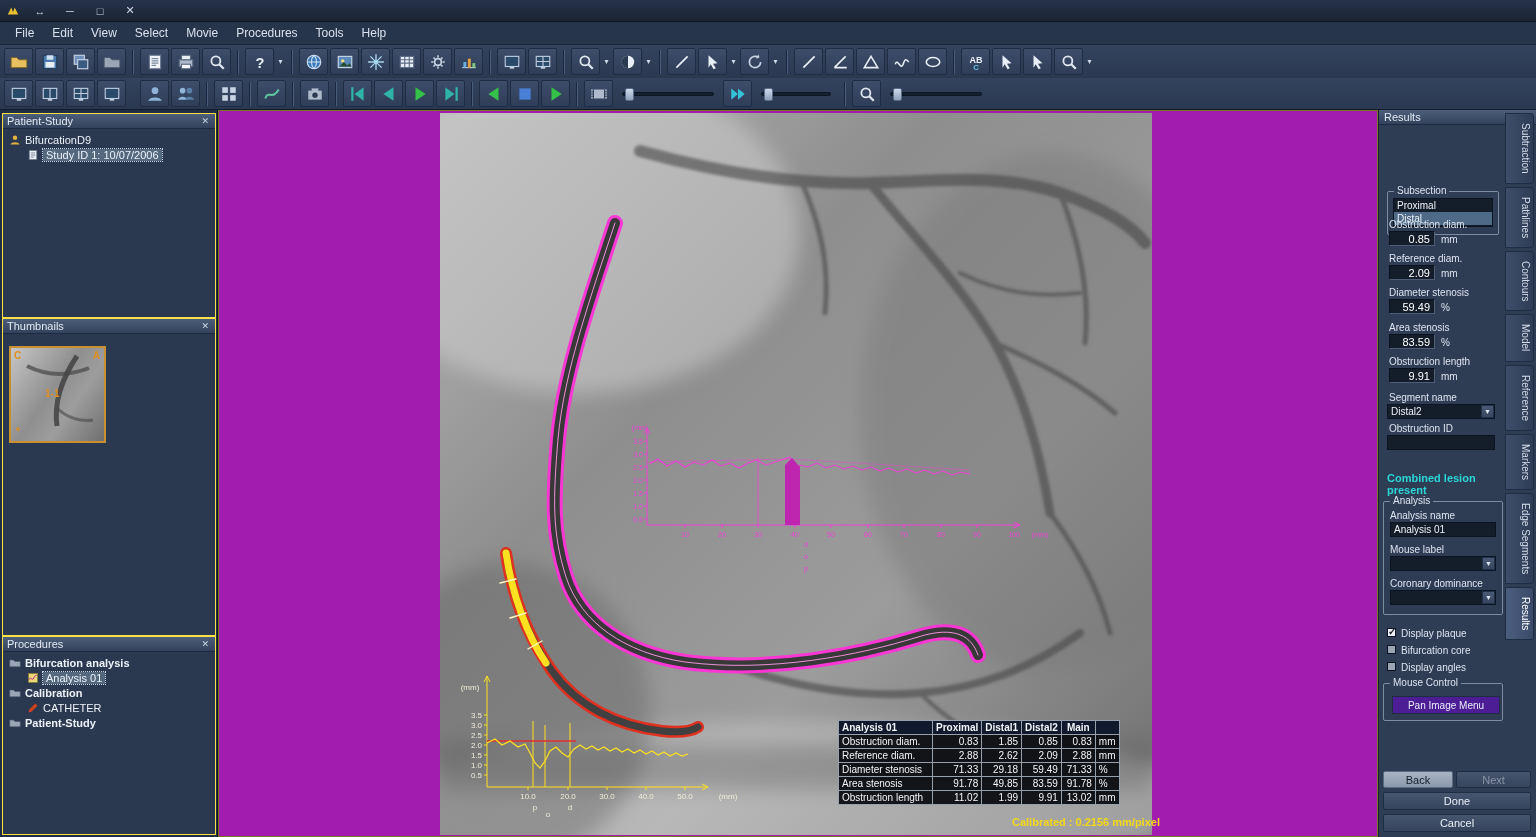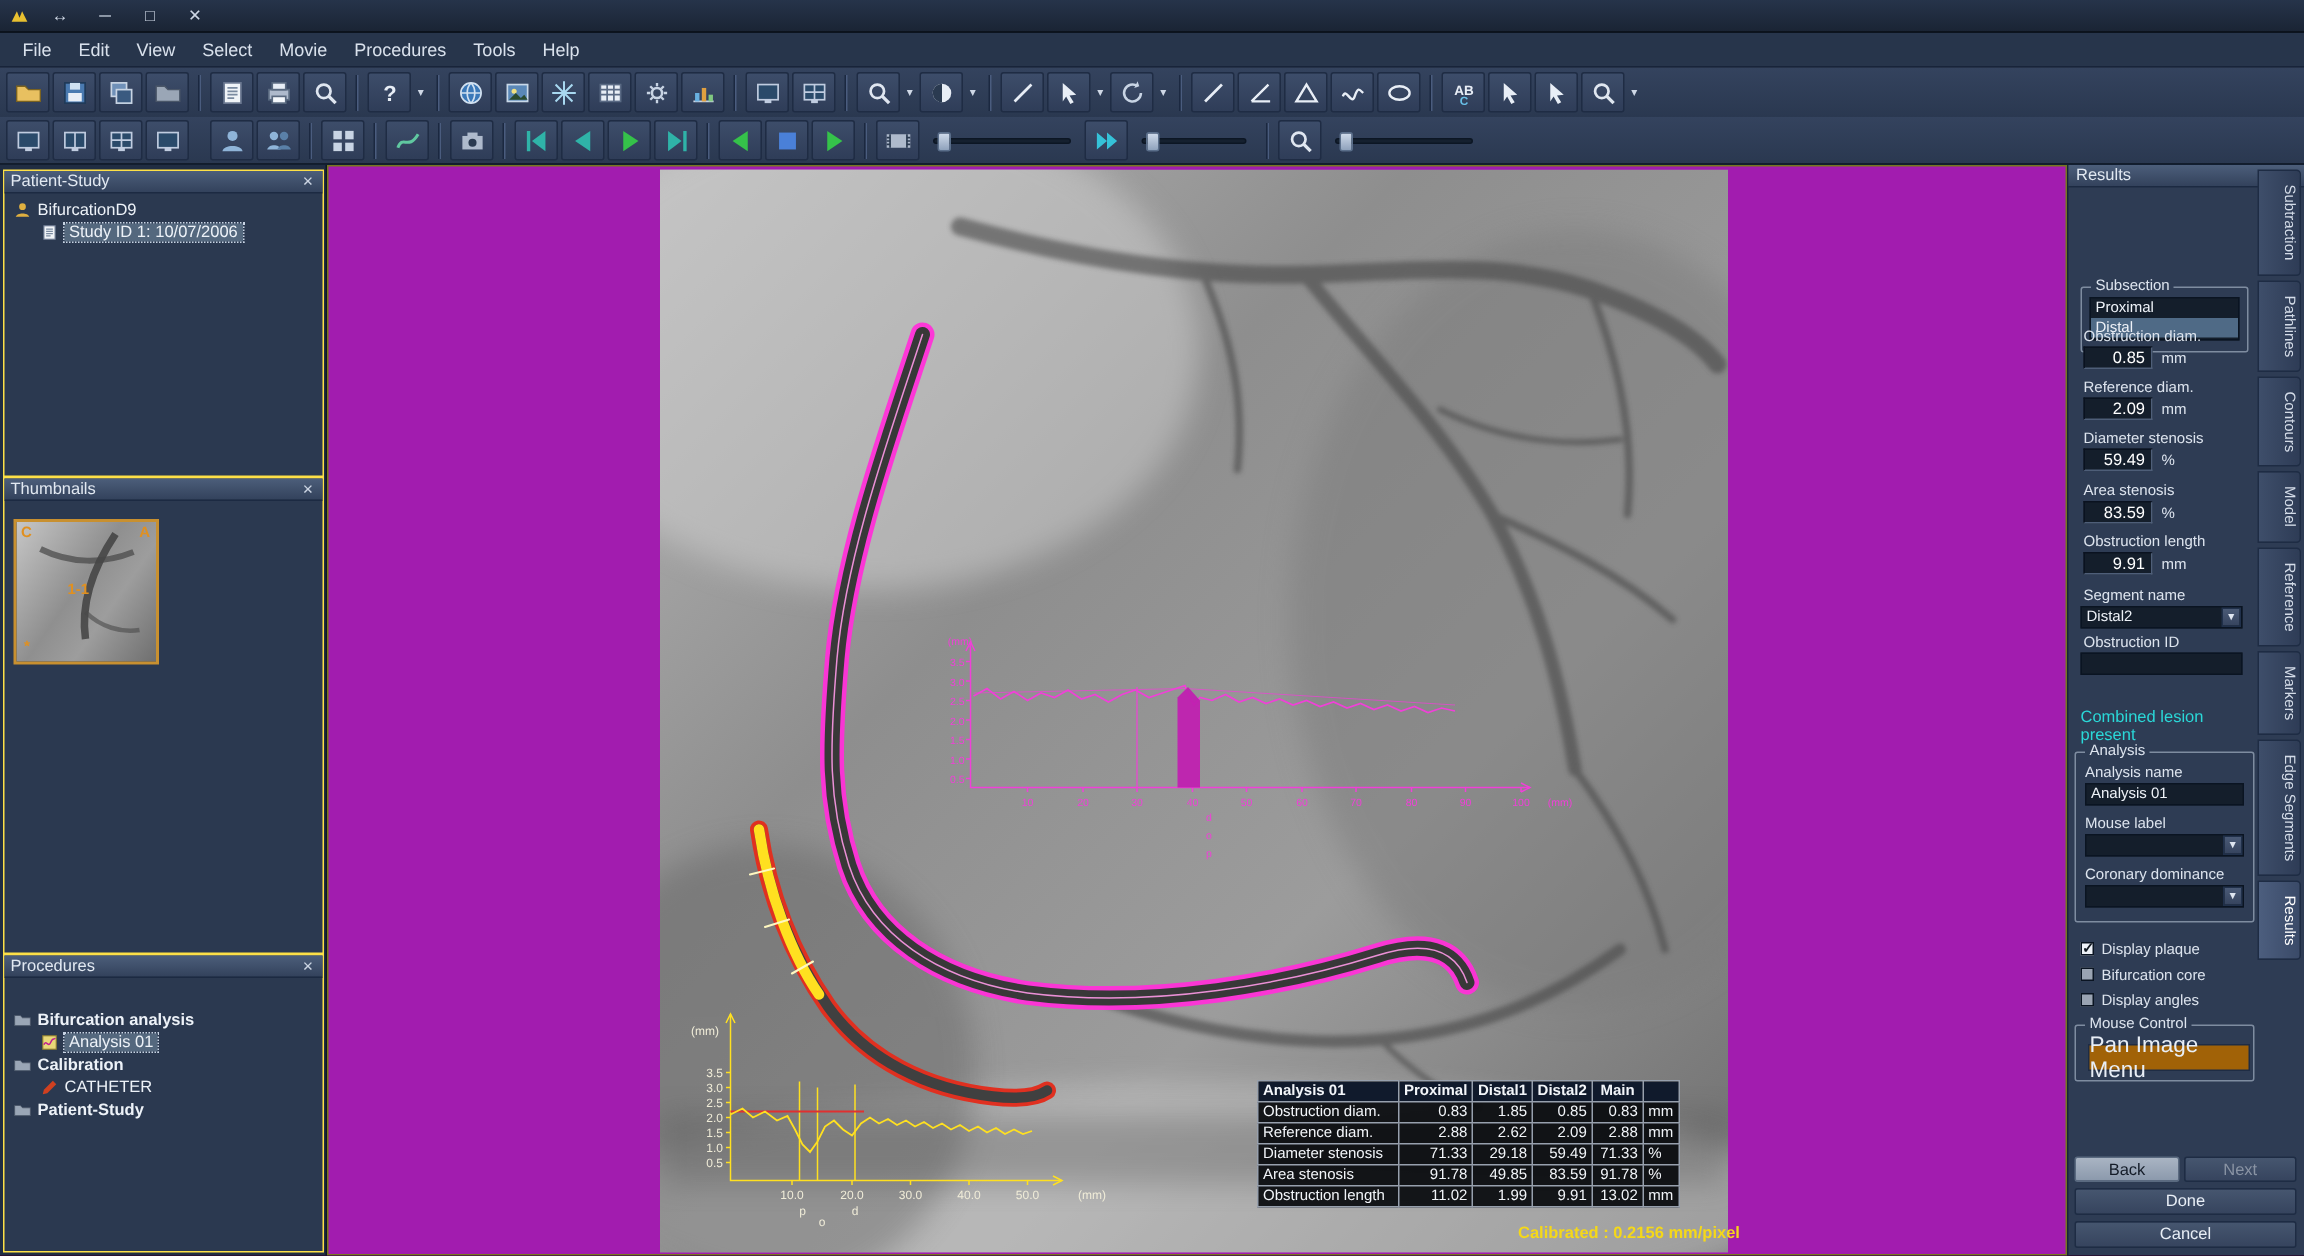--- a/index.html
+++ b/index.html
@@ -70,7 +70,7 @@
   .dropd{position:absolute;left:8px;width:108px;height:15px;background:#141e2b;border:1px solid #0a1422;color:#eef2f8;font-size:10px;display:flex;align-items:center;cursor:pointer}
   .dropd .dtext{flex:1;padding-left:3px;white-space:nowrap}
   .dropd .dbtn{width:13px;height:13px;background:linear-gradient(#4a5a76,#36445e);border:1px solid #20304a;font-size:7px;color:#dfe6f0;display:flex;align-items:center;justify-content:center}
-  #cyantext{position:absolute;left:8px;top:347px;color:#2ad8d8;font-size:11px;font-weight:normal}
+  #cyantext{position:absolute;left:8px;top:347px;color:#2ad8d8;font-size:11px;font-weight:bold}
   .cbrow{position:absolute;left:8px;display:flex;align-items:flex-start;gap:5px;height:12px;cursor:pointer}
   .cb{width:9px;height:9px;border:1px solid #0a1422;background:#9aa4b2;position:relative;flex:0 0 auto}
   .cb.on{background:#eef2f8}

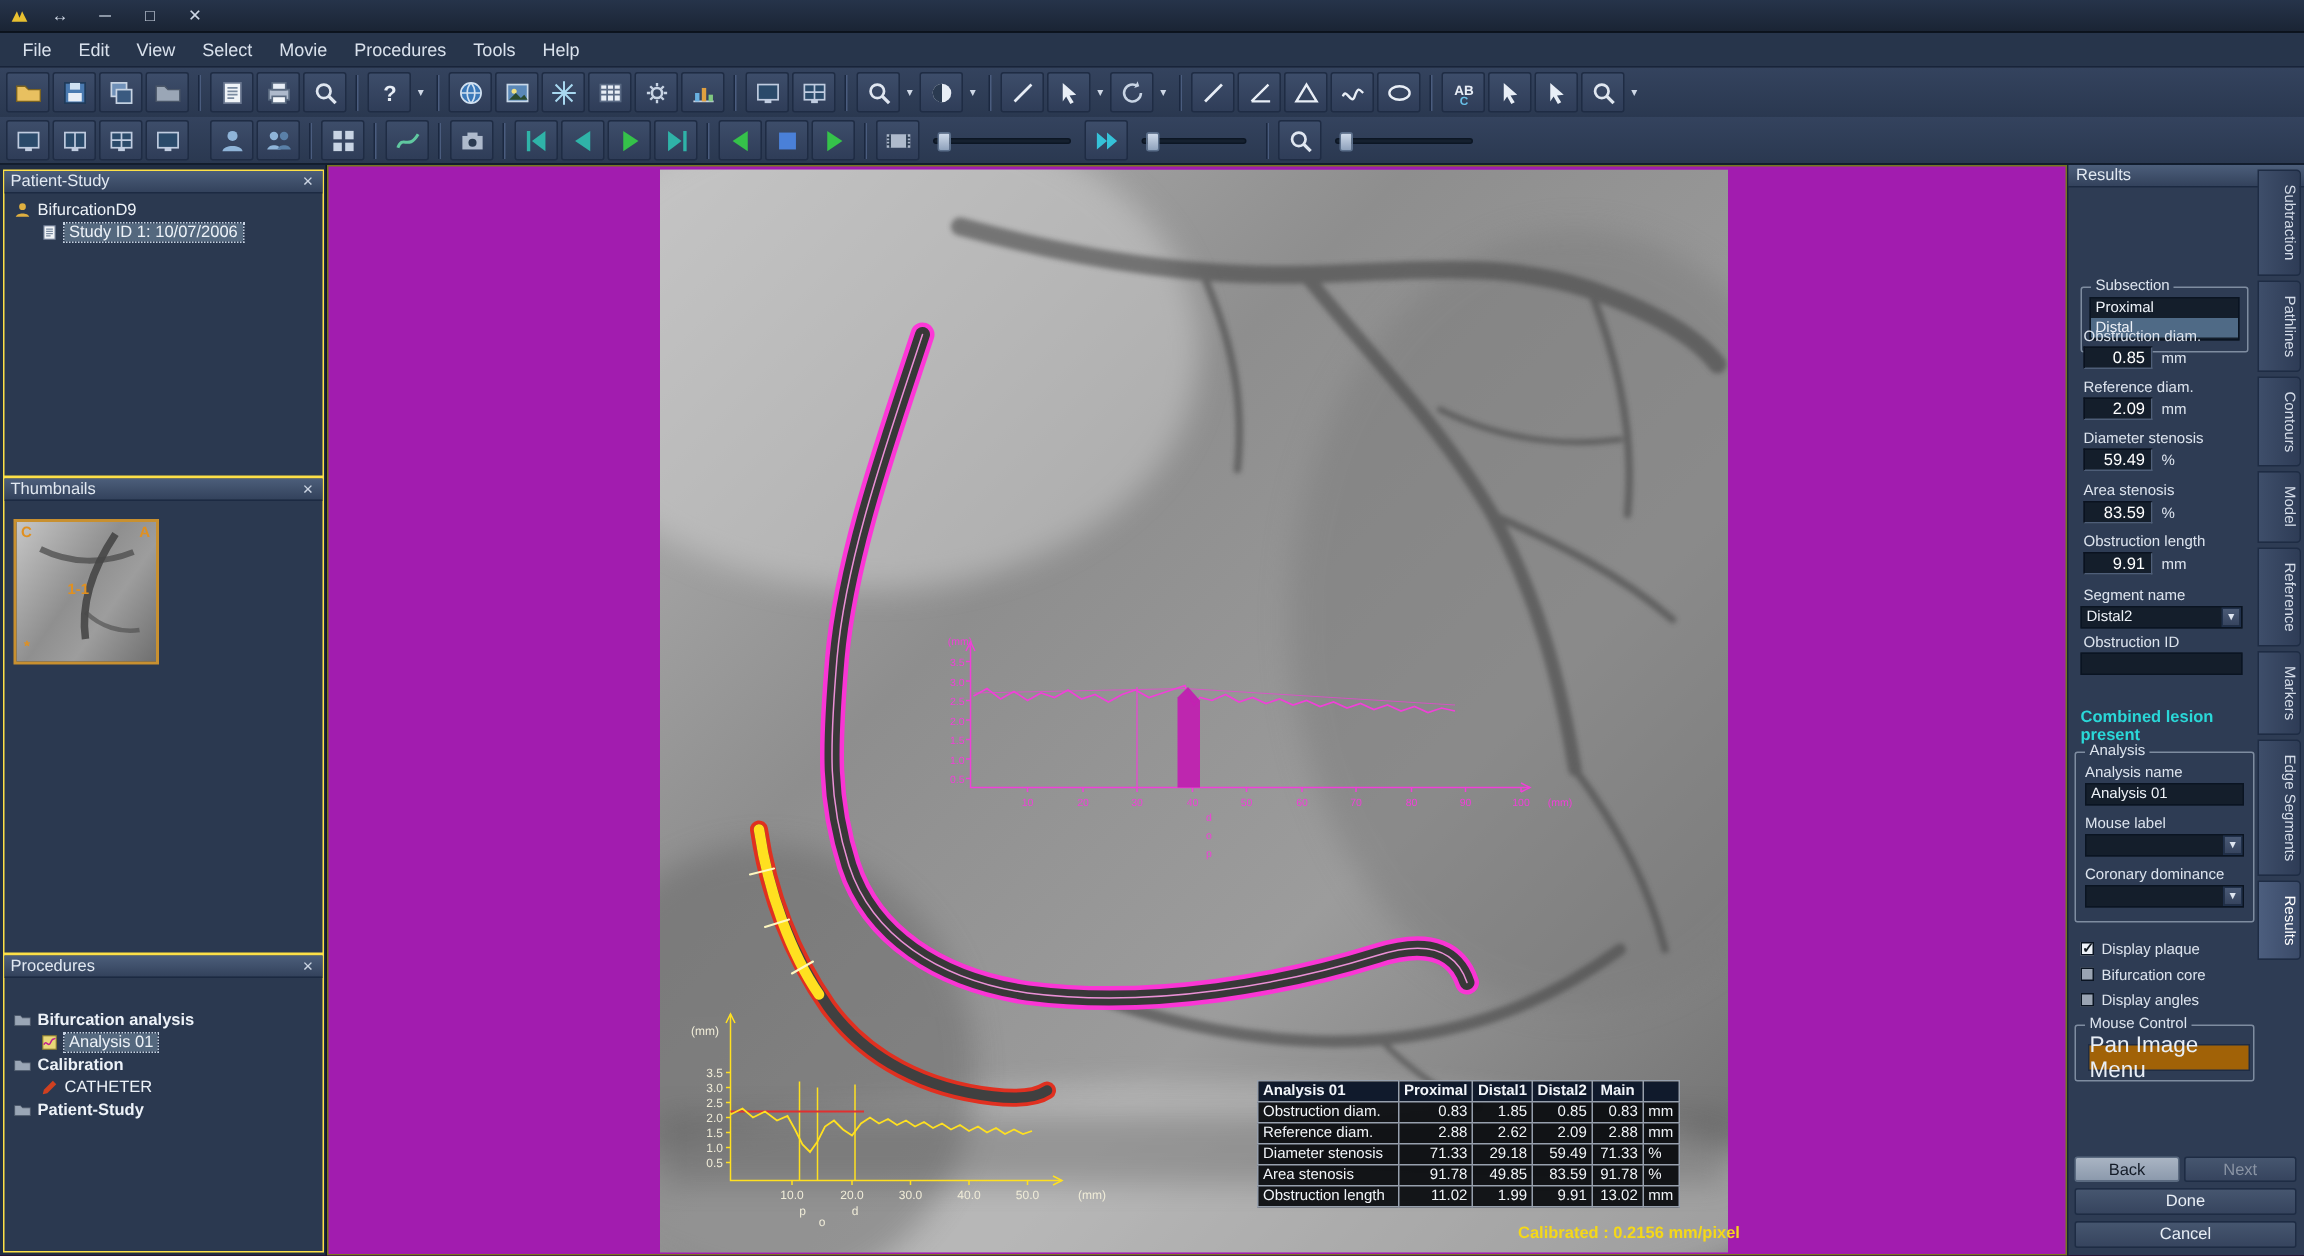--- a/index.html
+++ b/index.html
@@ -621,7 +621,7 @@
       <span class="pclose">✕</span>
     </div>
     <div class="pbody">
-      <div class="trow bold" style="margin-top:20px">
+      <div class="trow bold" style="margin-top:3px">
         <svg class="ti">
             <use href="#i-gfolder"></use>
           </svg>

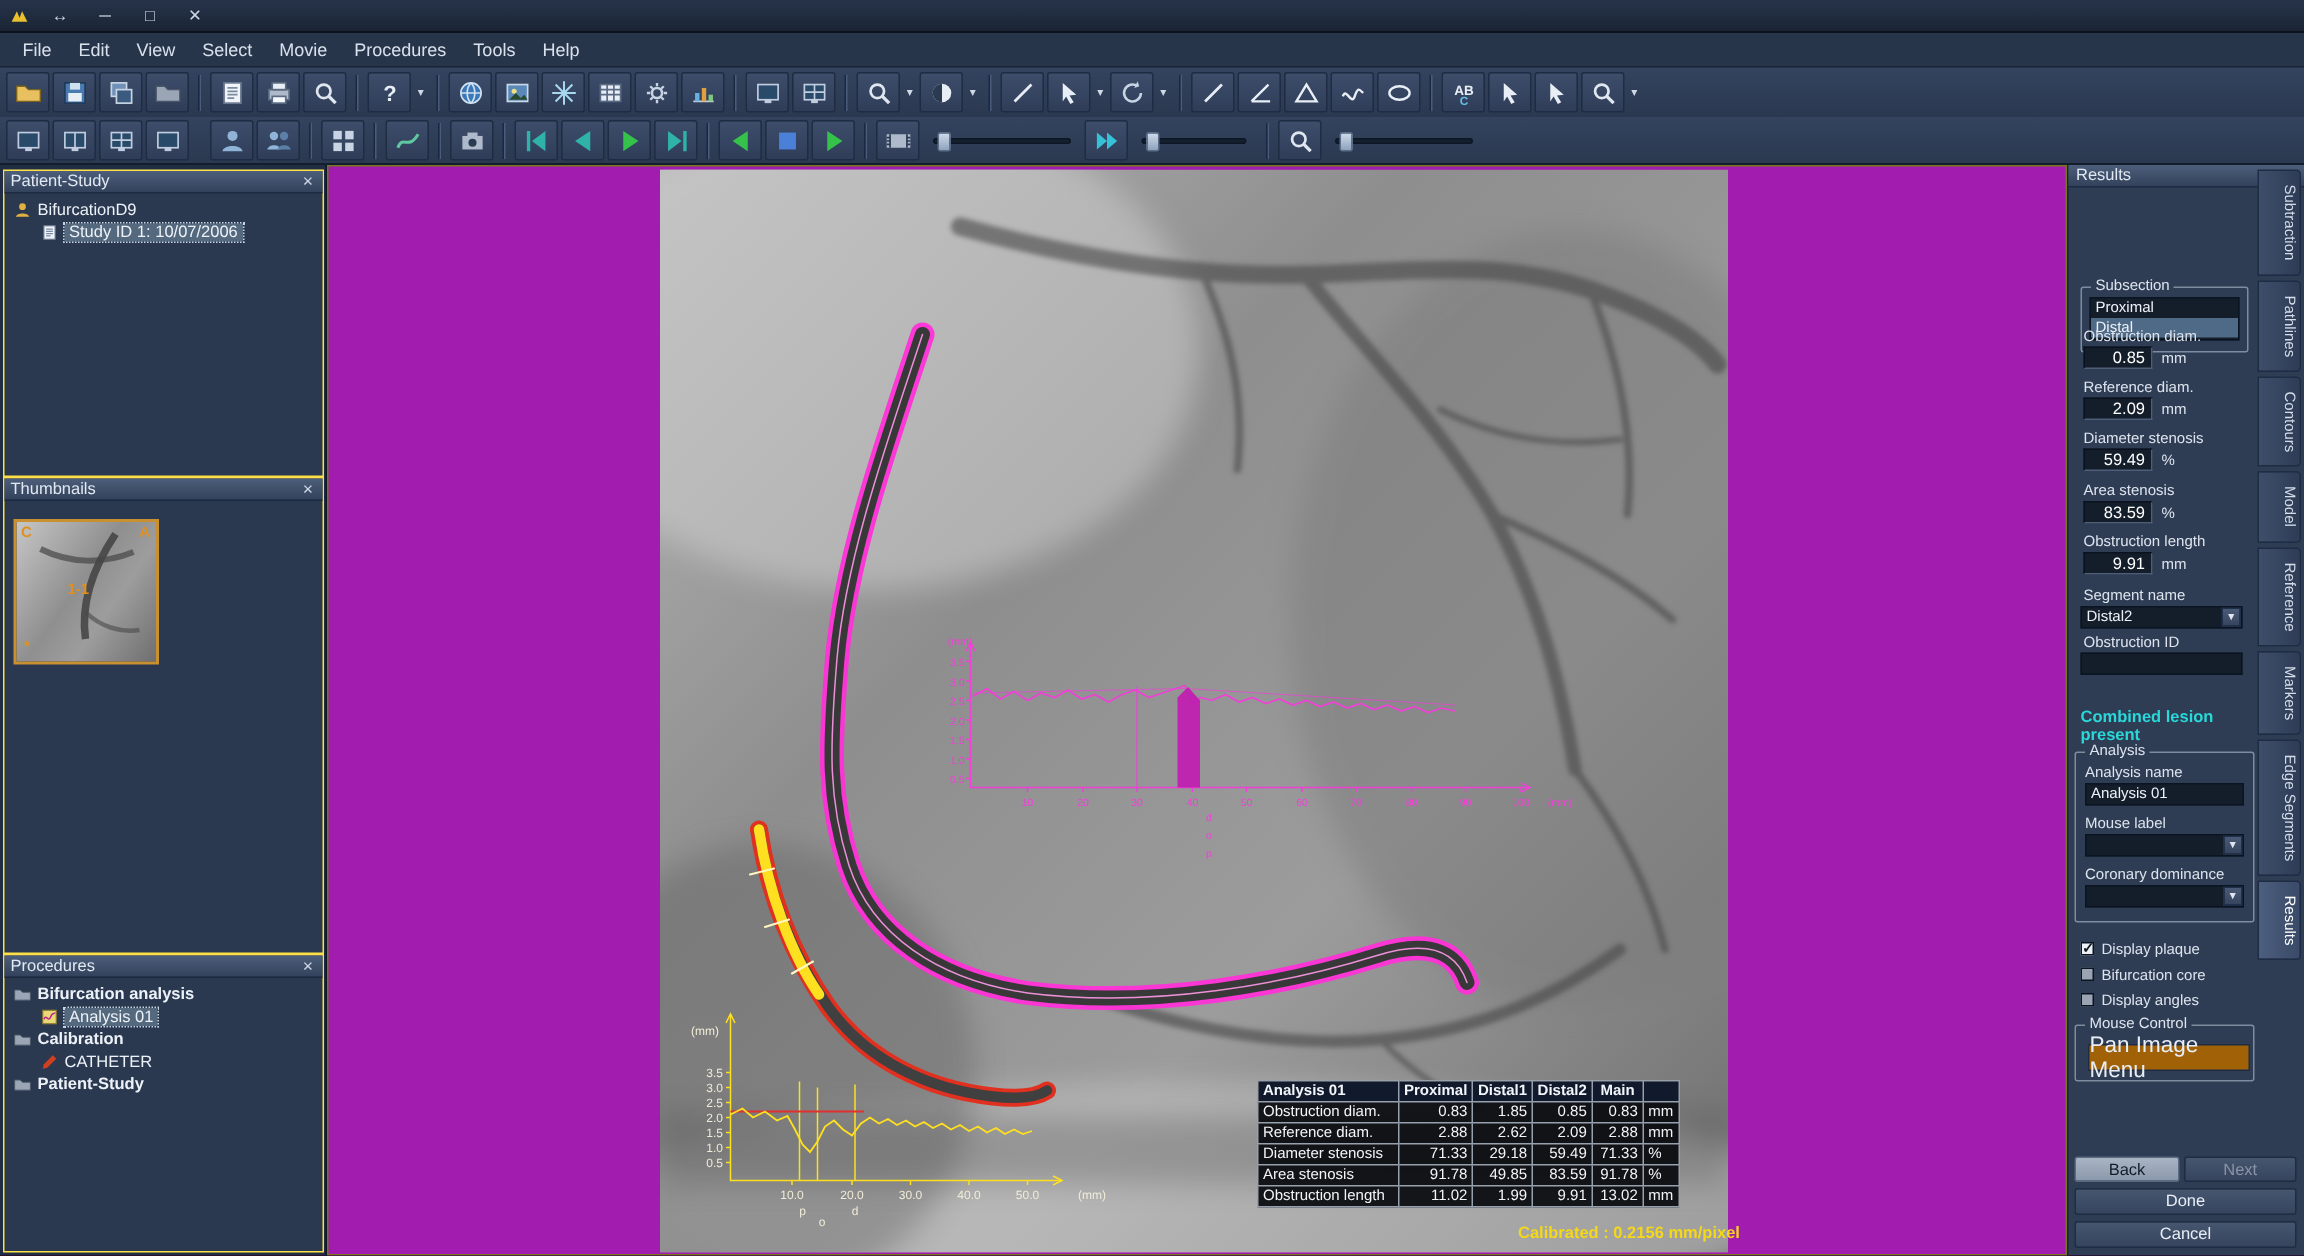--- a/index.html
+++ b/index.html
@@ -78,7 +78,7 @@
   .rbtn{position:absolute;display:flex;align-items:center;justify-content:center;font-size:11px;color:#e8eef6;background:linear-gradient(#46566f,#36445e);border:1px solid #1e2c44;border-radius:2px;cursor:pointer}
   .rbtn.light{background:linear-gradient(#a9b4c3,#8b99ac);color:#141c28;border-color:#5a6a80}
   .rbtn.disabled{color:#8a94a4;cursor:default}
-  #mousebtn{position:absolute;left:8px;top:12px;width:108px;height:18px;background:#a16207;border:1px solid #1e2c44;display:flex;align-items:center;justify-content:center;color:#e8eef6;font-size:15px;cursor:pointer}
+  #mousebtn{position:absolute;left:8px;top:12px;width:108px;height:18px;background:#4c1d95;border:1px solid #1e2c44;display:flex;align-items:center;justify-content:center;color:#e8eef6;font-size:10px;cursor:pointer}
 
   
   #tabstrip{position:absolute;right:2px;top:3px;width:29px;display:flex;flex-direction:column;gap:3px}

